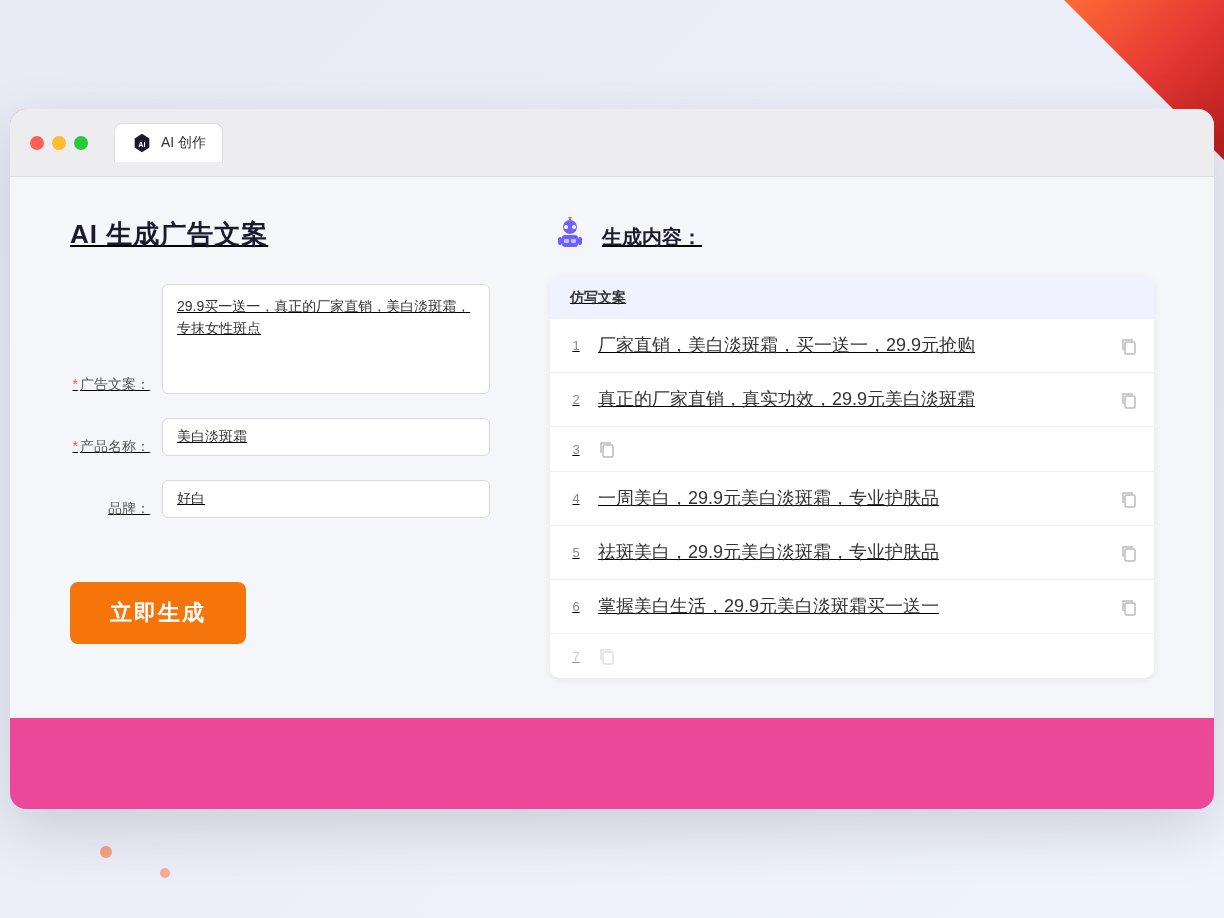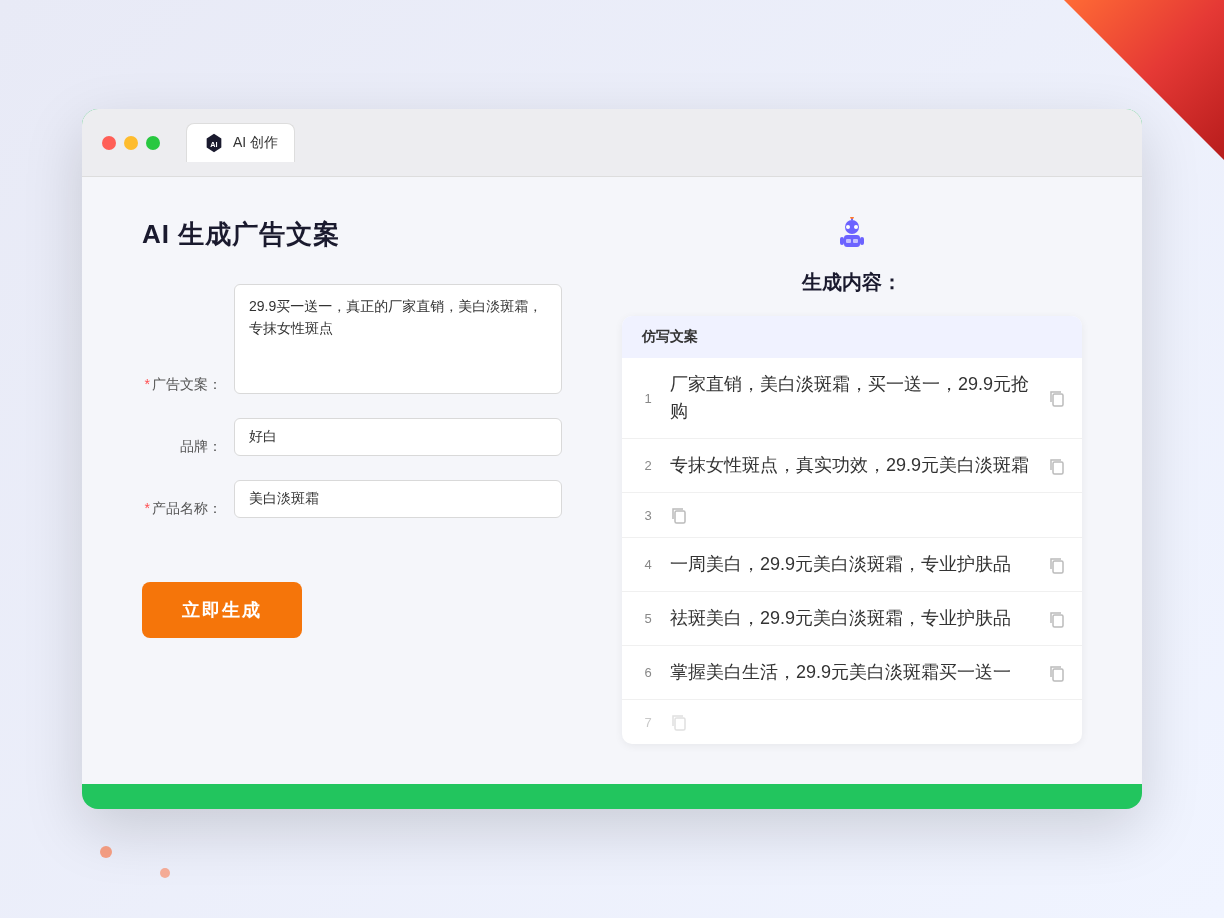--- a/index.html
+++ b/index.html
@@ -43,9 +43,9 @@
 
     
     .browser-window {
-      background: #22c55e;
+      background: #ec4899;
       border-radius: 16px;
-      width: 1060px;
+      width: 1204px;
       min-height: 700px;
       box-shadow: 0 20px 60px rgba(0,0,0,0.15);
       position: relative;

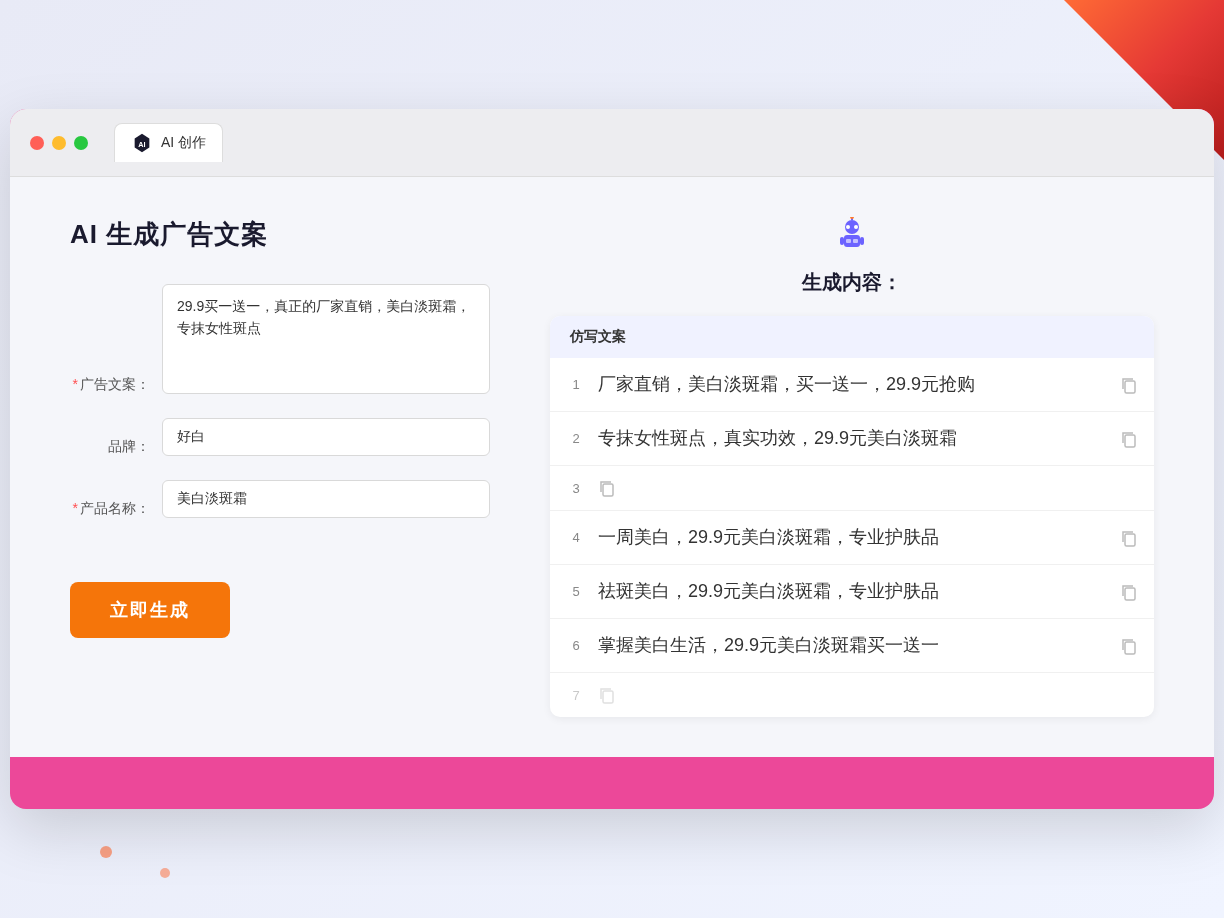--- a/index.html
+++ b/index.html
@@ -102,6 +102,7 @@
       display: flex;
       gap: 60px;
       background: #f5f6fa;
+      text-decoration: underline;
     }
 
     

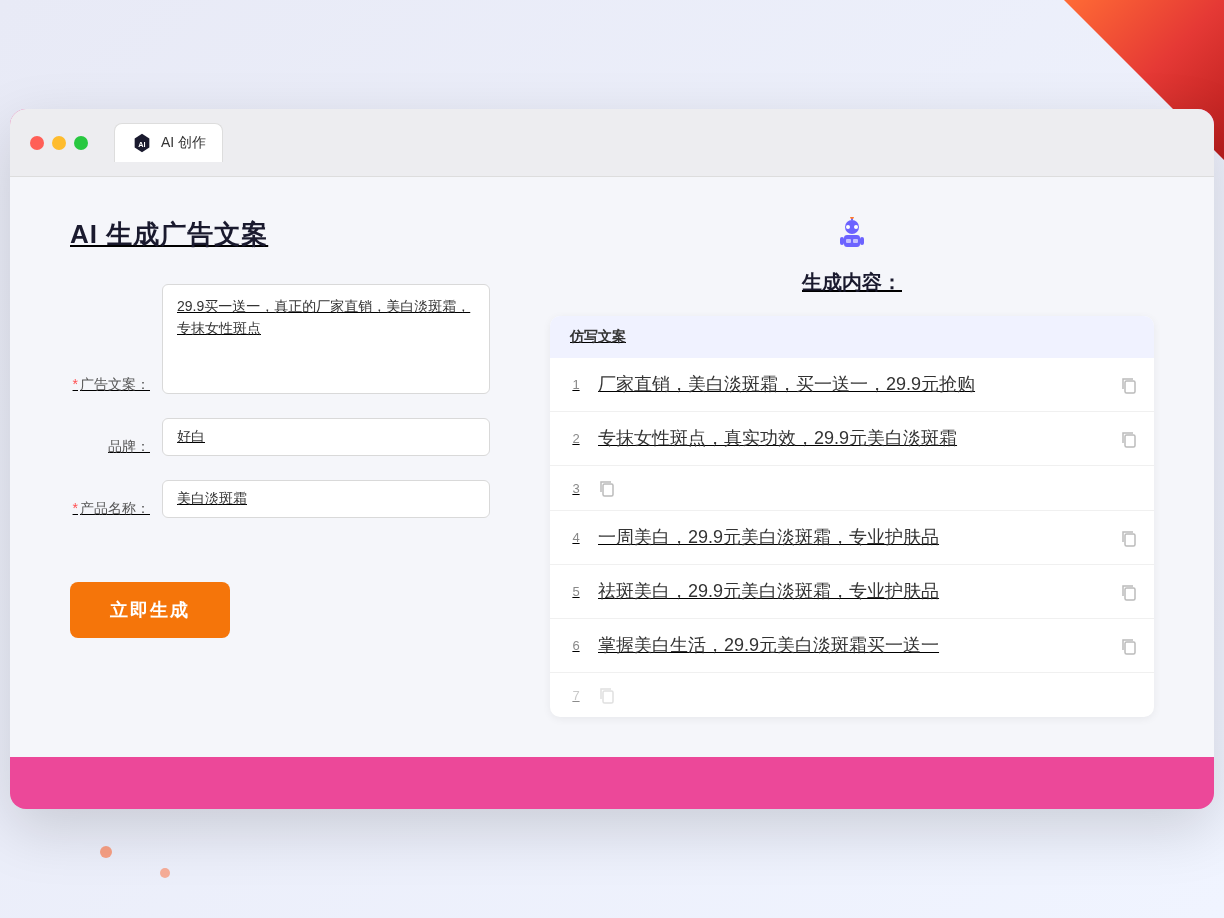--- a/index.html
+++ b/index.html
@@ -175,7 +175,6 @@
       align-items: center;
       gap: 12px;
       margin-bottom: 20px;
-      flex-direction: column;
     }
     .robot-icon {
       width: 40px; height: 40px;

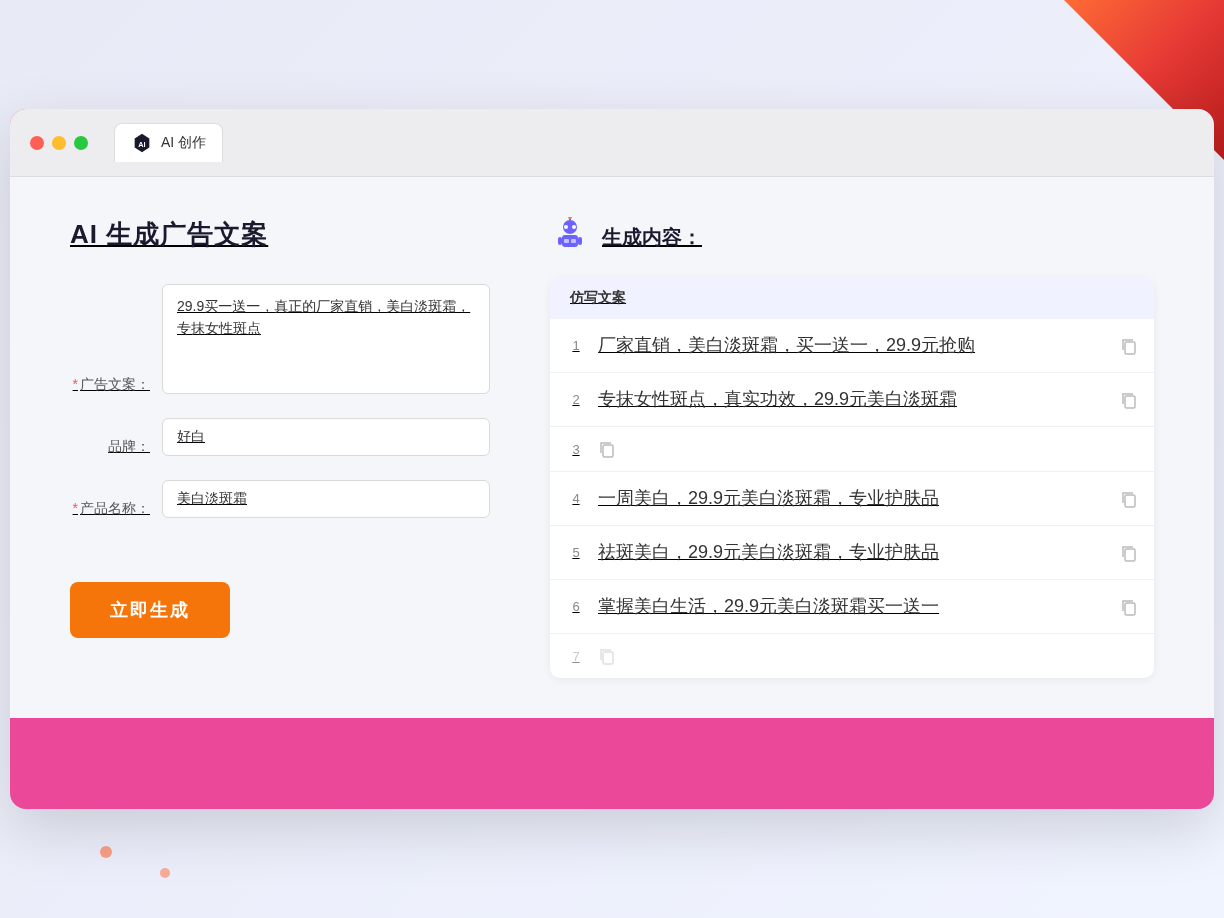--- a/index.html
+++ b/index.html
@@ -317,7 +317,7 @@
         </div>
         <div class="table-row">
           <span class="row-num">2</span>
-          <span class="row-text">专抹女性斑点，真实功效，29.9元美白淡斑霜</span>
+          <span class="row-text">真正的厂家直销，真实功效，29.9元美白淡斑霜</span>
           <svg class="copy-icon" viewBox="0 0 18 18" fill="none" stroke="#bbb" stroke-width="1.5">
             <rect x="5" y="5" width="10" height="12" rx="1.5"></rect>
             <path d="M3 13V3h10"></path>

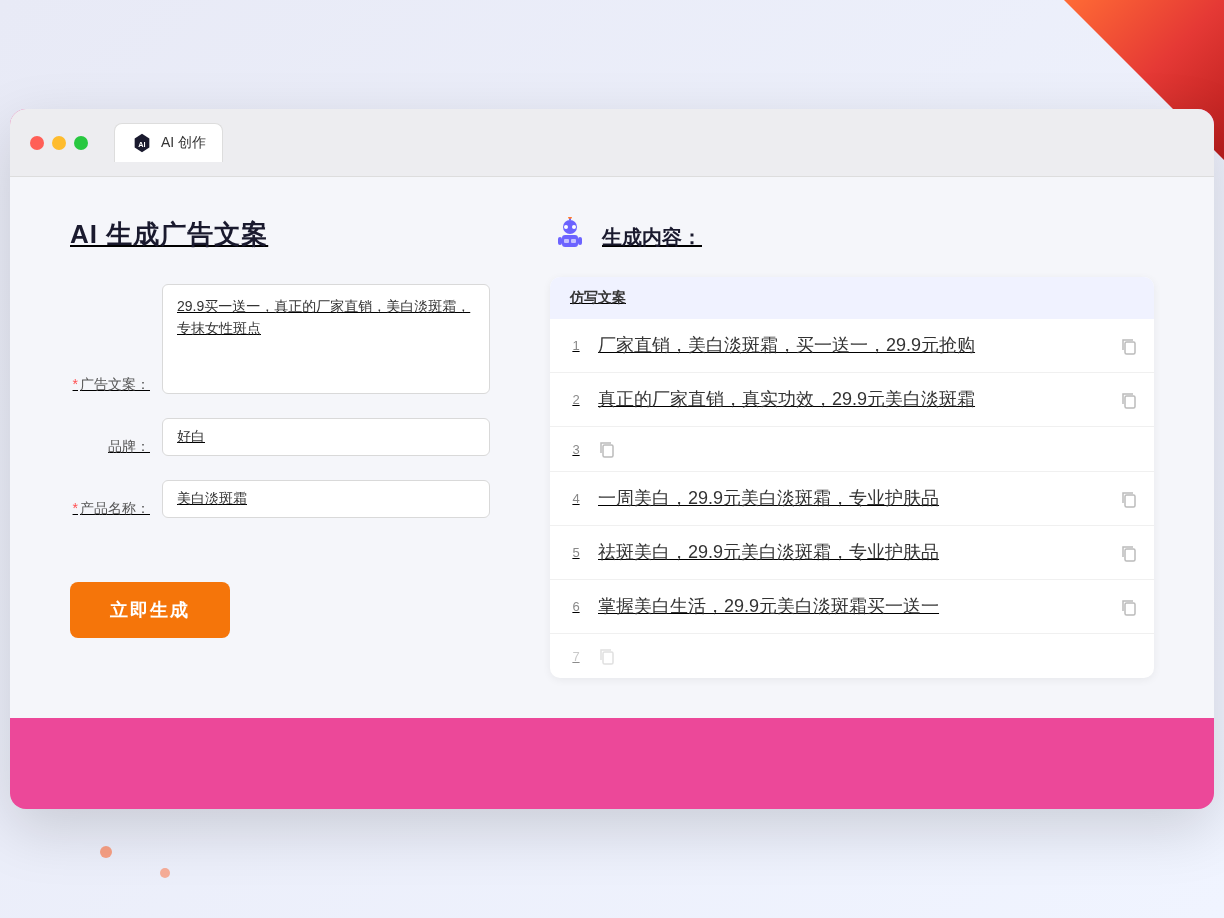--- a/index.html
+++ b/index.html
@@ -270,16 +270,16 @@
 
       
       <div class="form-group">
-        <label class="form-label">品牌：</label>
-        <input type="text" class="form-input" value="好白" style="">
-      </div>
-
-      
-      <div class="form-group">
         <label class="form-label">
           <span class="required-star">*</span><span>产品名称：</span>
         </label>
         <input type="text" class="form-input" value="美白淡斑霜" style="">
+      </div>
+
+      
+      <div class="form-group">
+        <label class="form-label">品牌：</label>
+        <input type="text" class="form-input" value="好白" style="">
       </div>
 
       

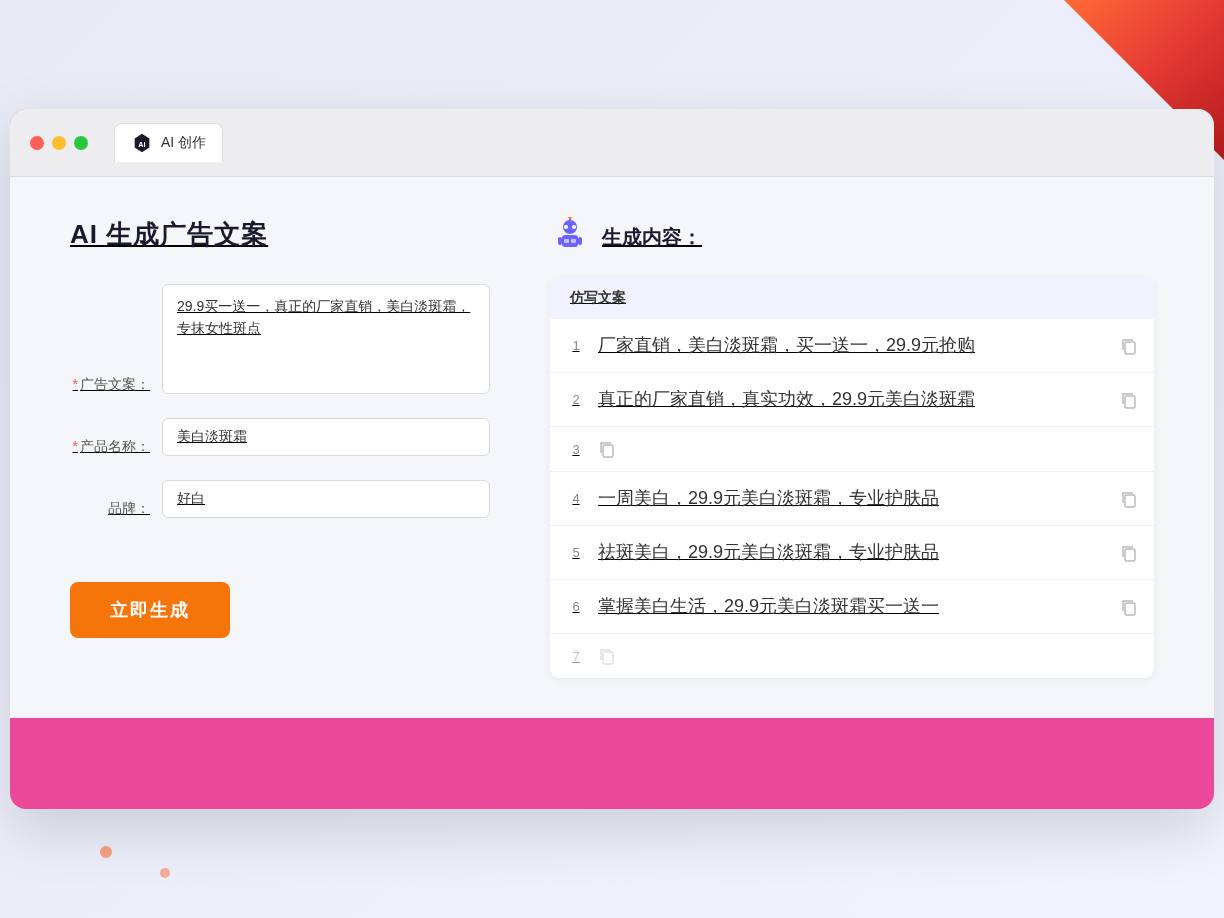--- a/index.html
+++ b/index.html
@@ -159,7 +159,7 @@
       border: none;
       border-radius: 8px;
       padding: 16px 40px;
-      font-size: 18px;
+      font-size: 22px;
       font-weight: 600;
       cursor: pointer;
       letter-spacing: 2px;

